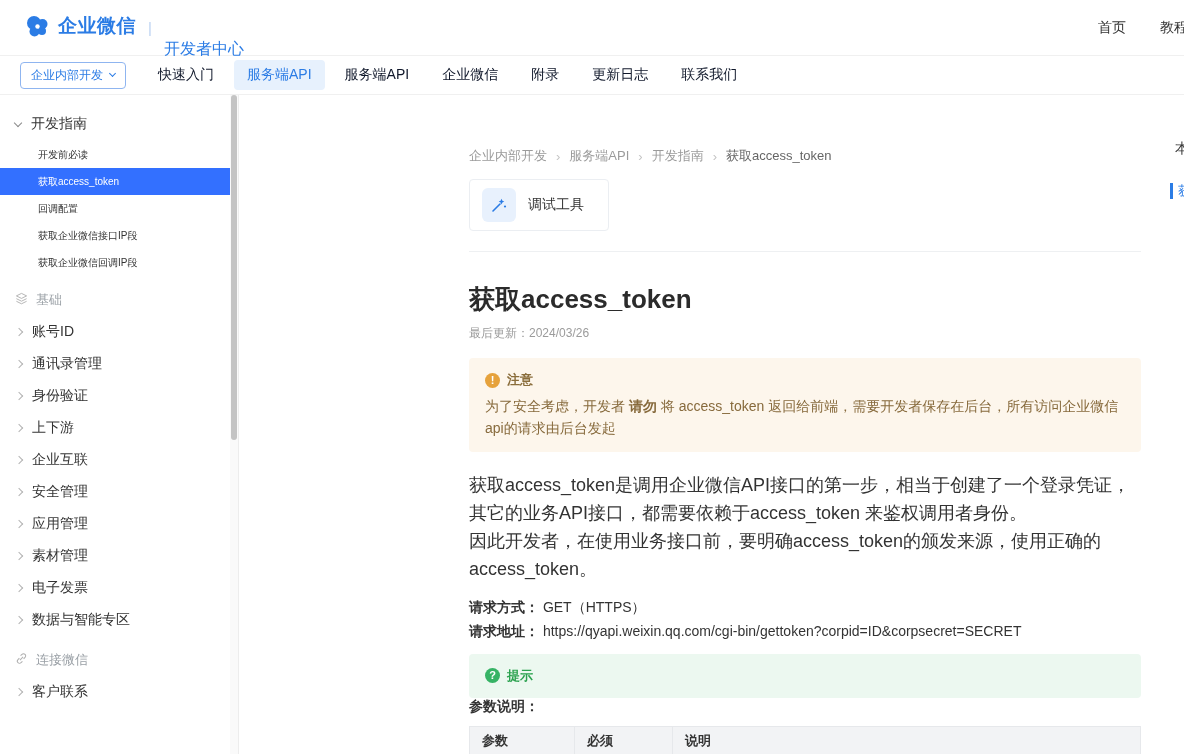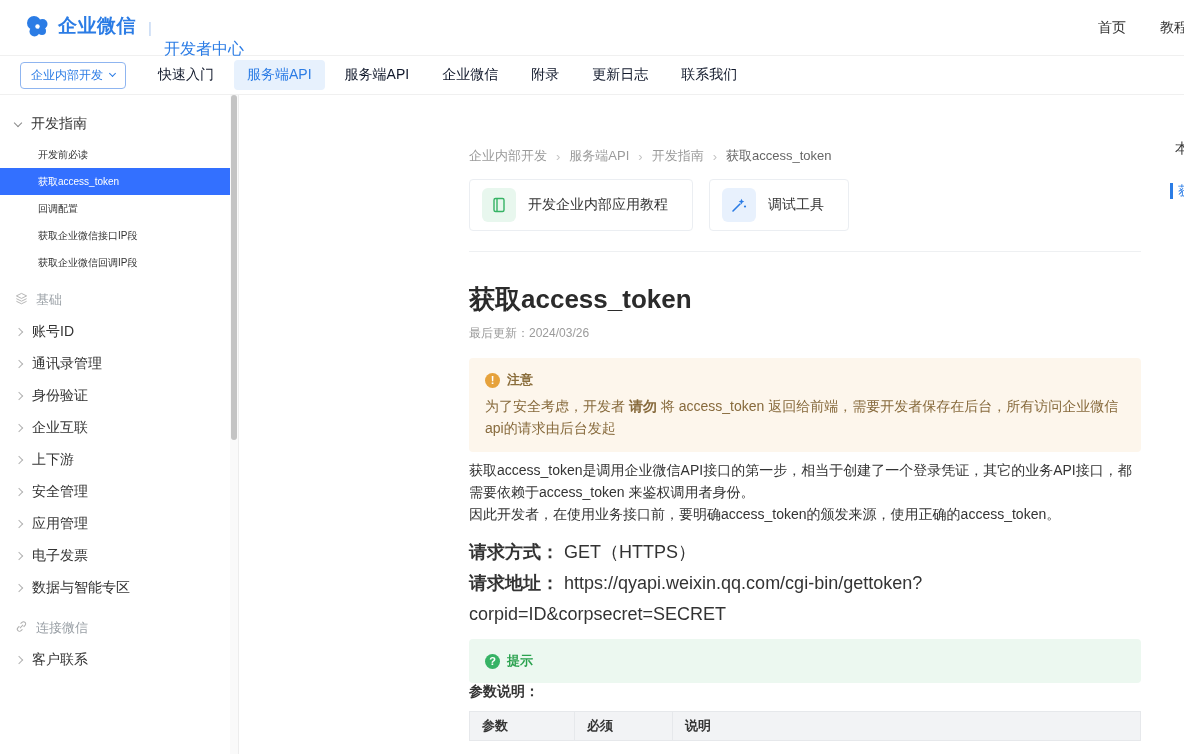--- a/index.html
+++ b/index.html
@@ -237,15 +237,6 @@
 
       <div class="cards">
         <div class="card">
-          <span class="card-icon green">
-            <svg width="18" height="18" viewBox="0 0 18 18">
-              <rect x="4" y="2.5" width="10" height="13" rx="1.5" fill="none" stroke="#36b365" stroke-width="1.4"></rect>
-              <path d="M7 2.5v13" stroke="#36b365" stroke-width="1.4"></path>
-            </svg>
-          </span>
-          <span class="card-label">开发企业内部应用教程</span>
-        </div>
-        <div class="card">
           <span class="card-icon blue">
             <svg width="18" height="18" viewBox="0 0 18 18">
               <path d="M3 15 10 8" stroke="#2b7ce5" stroke-width="1.6" stroke-linecap="round"></path>

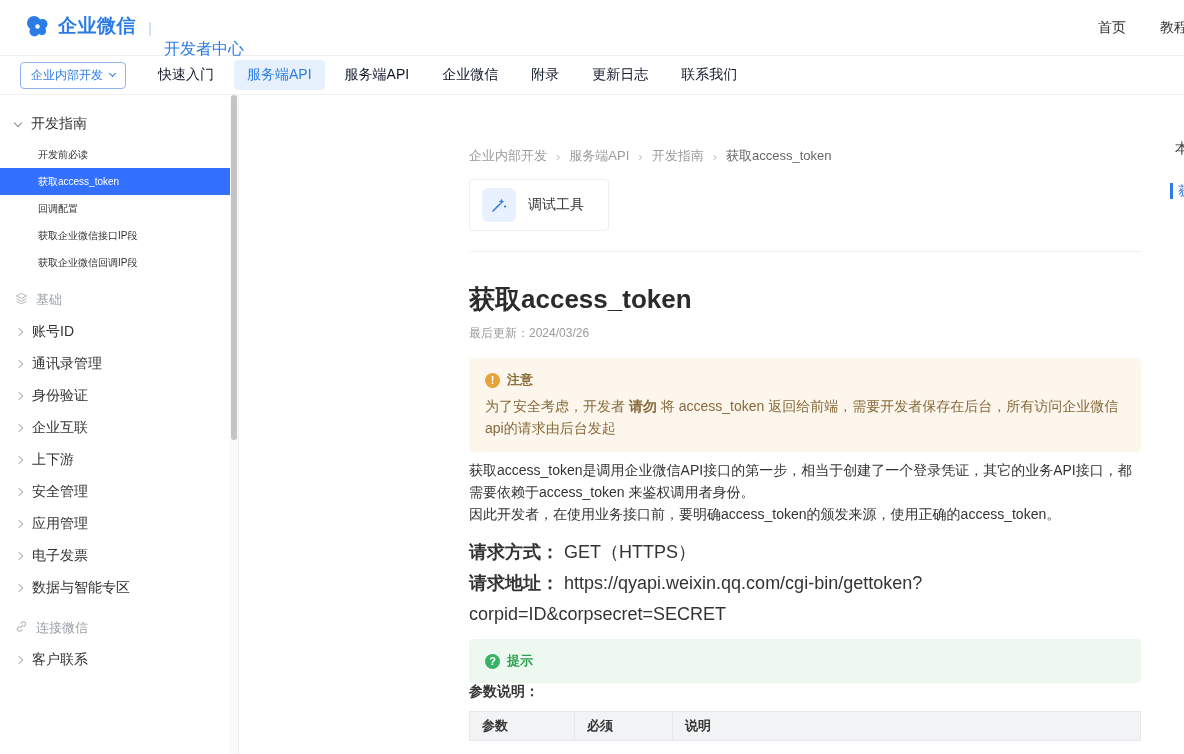--- a/index.html
+++ b/index.html
@@ -179,11 +179,11 @@
       </div>
     <div class="side-item">
         <span class="chev right"></span>
+        <span>上下游</span>
+      </div>
+    <div class="side-item">
+        <span class="chev right"></span>
         <span>企业互联</span>
-      </div>
-    <div class="side-item">
-        <span class="chev right"></span>
-        <span>上下游</span>
       </div>
     <div class="side-item">
         <span class="chev right"></span>

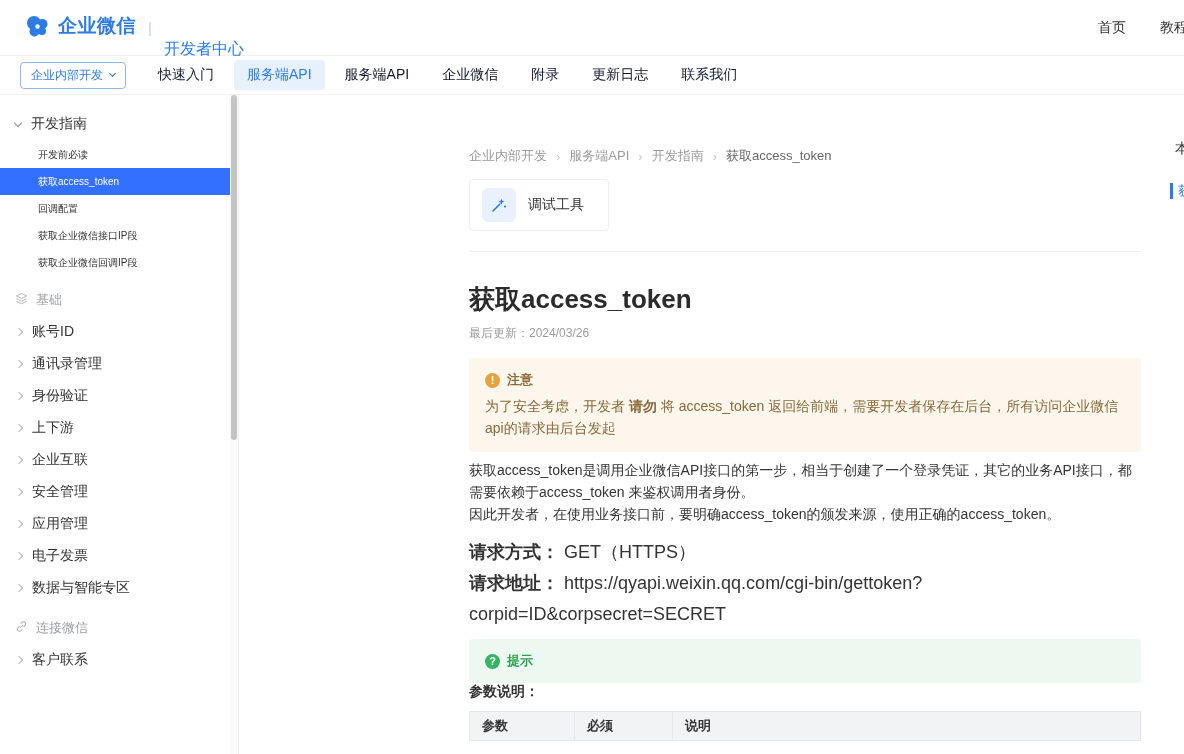--- a/index.html
+++ b/index.html
@@ -79,7 +79,7 @@
   .tip .box-head { color:#2ba24f; }
   .tip .box-body { color:#5d7d65; }
 
-  .paras { margin-top:8px; font-size:14px; line-height:1.55; color:#333; }
+  .paras { margin-top:20px; font-size:18px; line-height:1.55; color:#333; }
   .reqs { margin-top:12px; font-size:18px; line-height:1.7; }
   .req-label { font-weight:bold; }
 

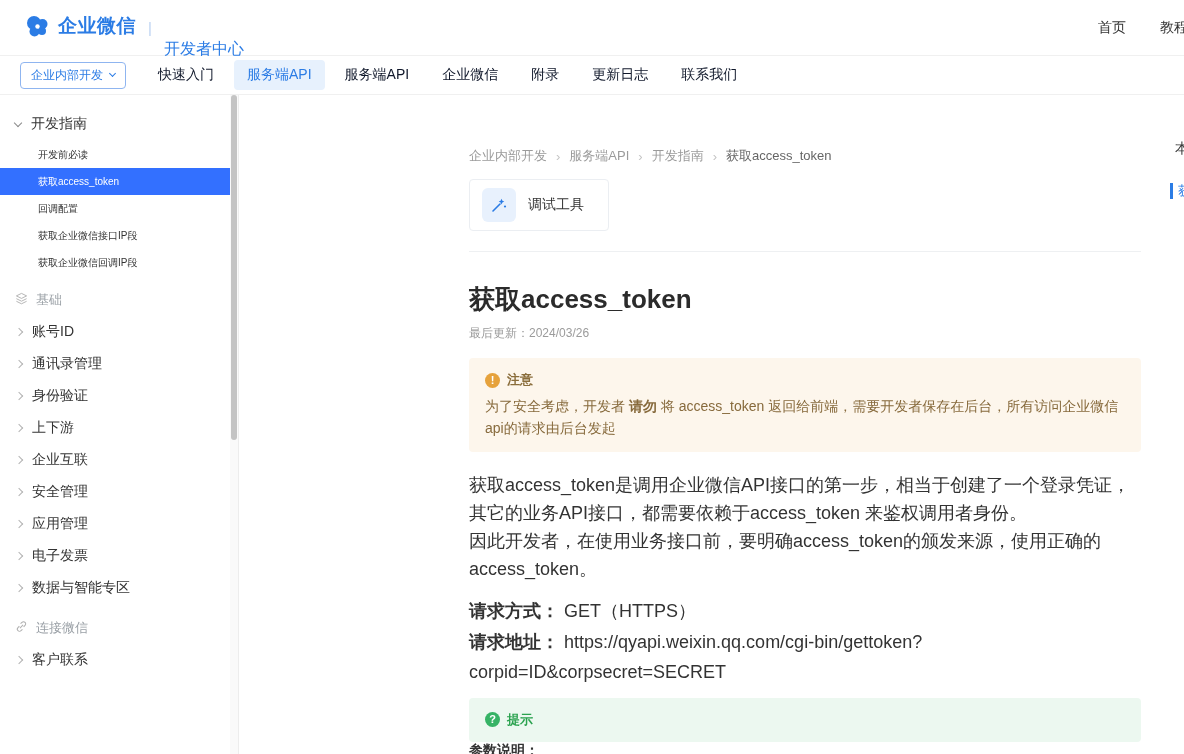--- a/index.html
+++ b/index.html
@@ -195,6 +195,10 @@
       </div>
     <div class="side-item">
         <span class="chev right"></span>
+        <span>素材管理</span>
+      </div>
+    <div class="side-item">
+        <span class="chev right"></span>
         <span>电子发票</span>
       </div>
     <div class="side-item">

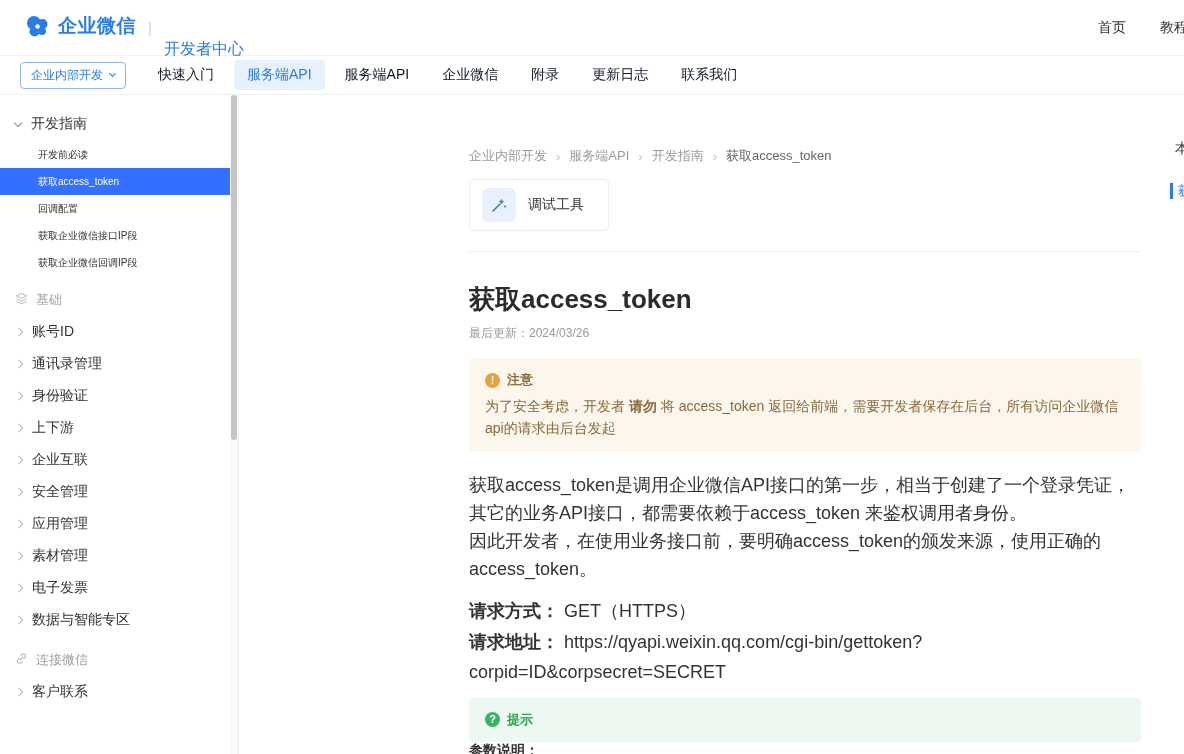--- a/index.html
+++ b/index.html
@@ -80,7 +80,7 @@
   .tip .box-body { color:#5d7d65; }
 
   .paras { margin-top:20px; font-size:18px; line-height:1.55; color:#333; }
-  .reqs { margin-top:12px; font-size:18px; line-height:1.7; }
+  .reqs { margin-top:12px; font-size:14px; line-height:1.7; }
   .req-label { font-weight:bold; }
 
   .params-title { font-size:14px; font-weight:bold; }

